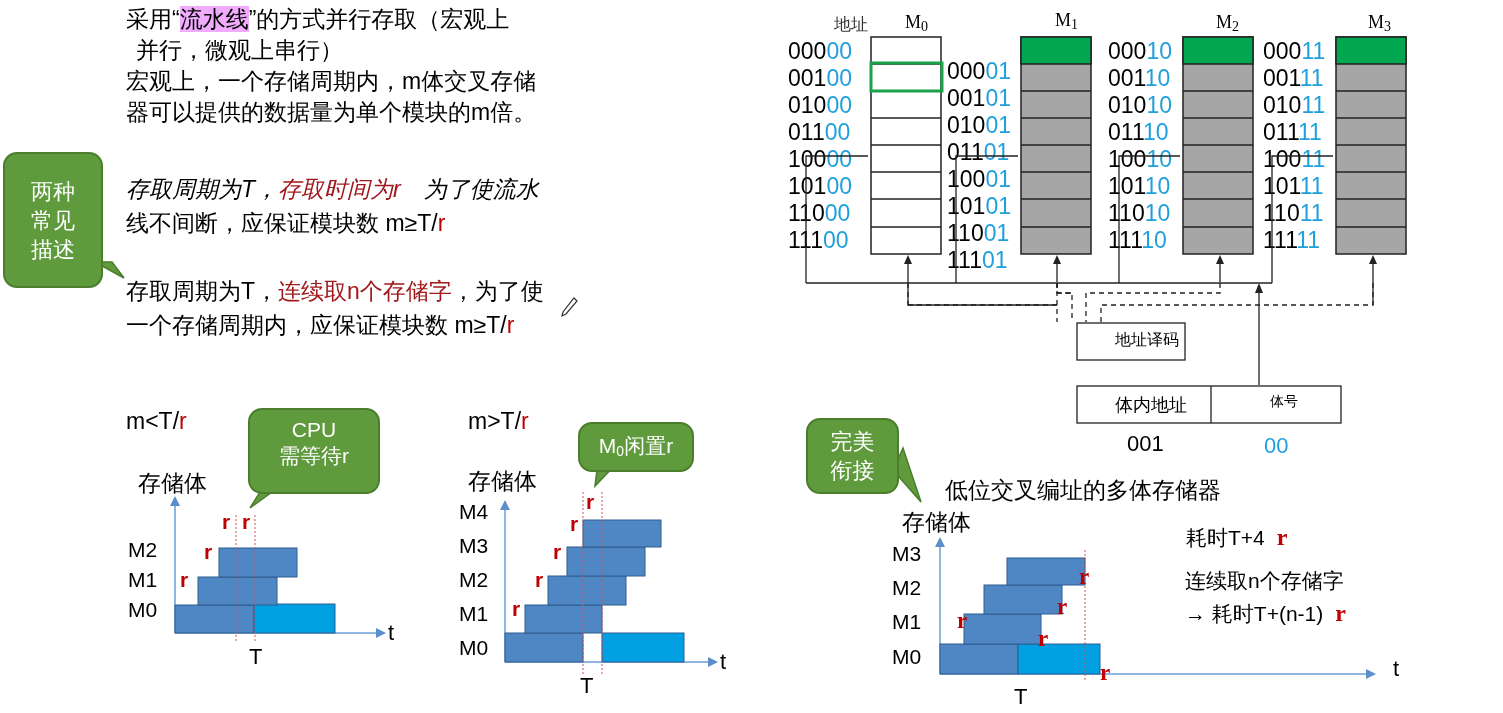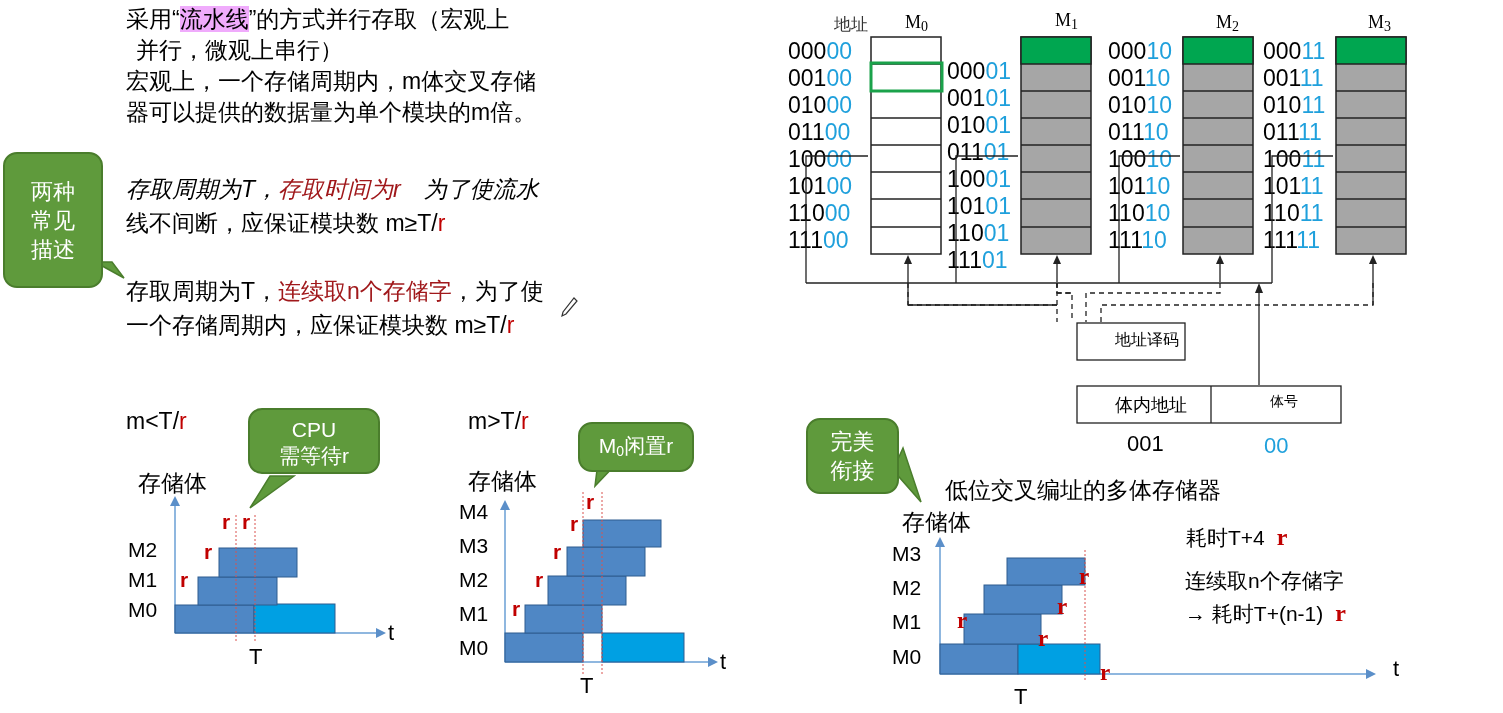--- a/index.html
+++ b/index.html
@@ -65,7 +65,7 @@
 <div class="abs txt" style="left:126px; top:406px;">
   <span>m&lt;T/</span><span class="red">r</span>
 </div>
-<div class="callout-box" style="left:248px; top:408px; width:132px; height:66px; font-size:21px; line-height:26px; padding-top:7px;">
+<div class="callout-box" style="left:248px; top:408px; width:132px; height:86px; font-size:21px; line-height:26px; padding-top:7px;">
   <div>CPU</div>
   <div>需等待r</div>
 </div>

